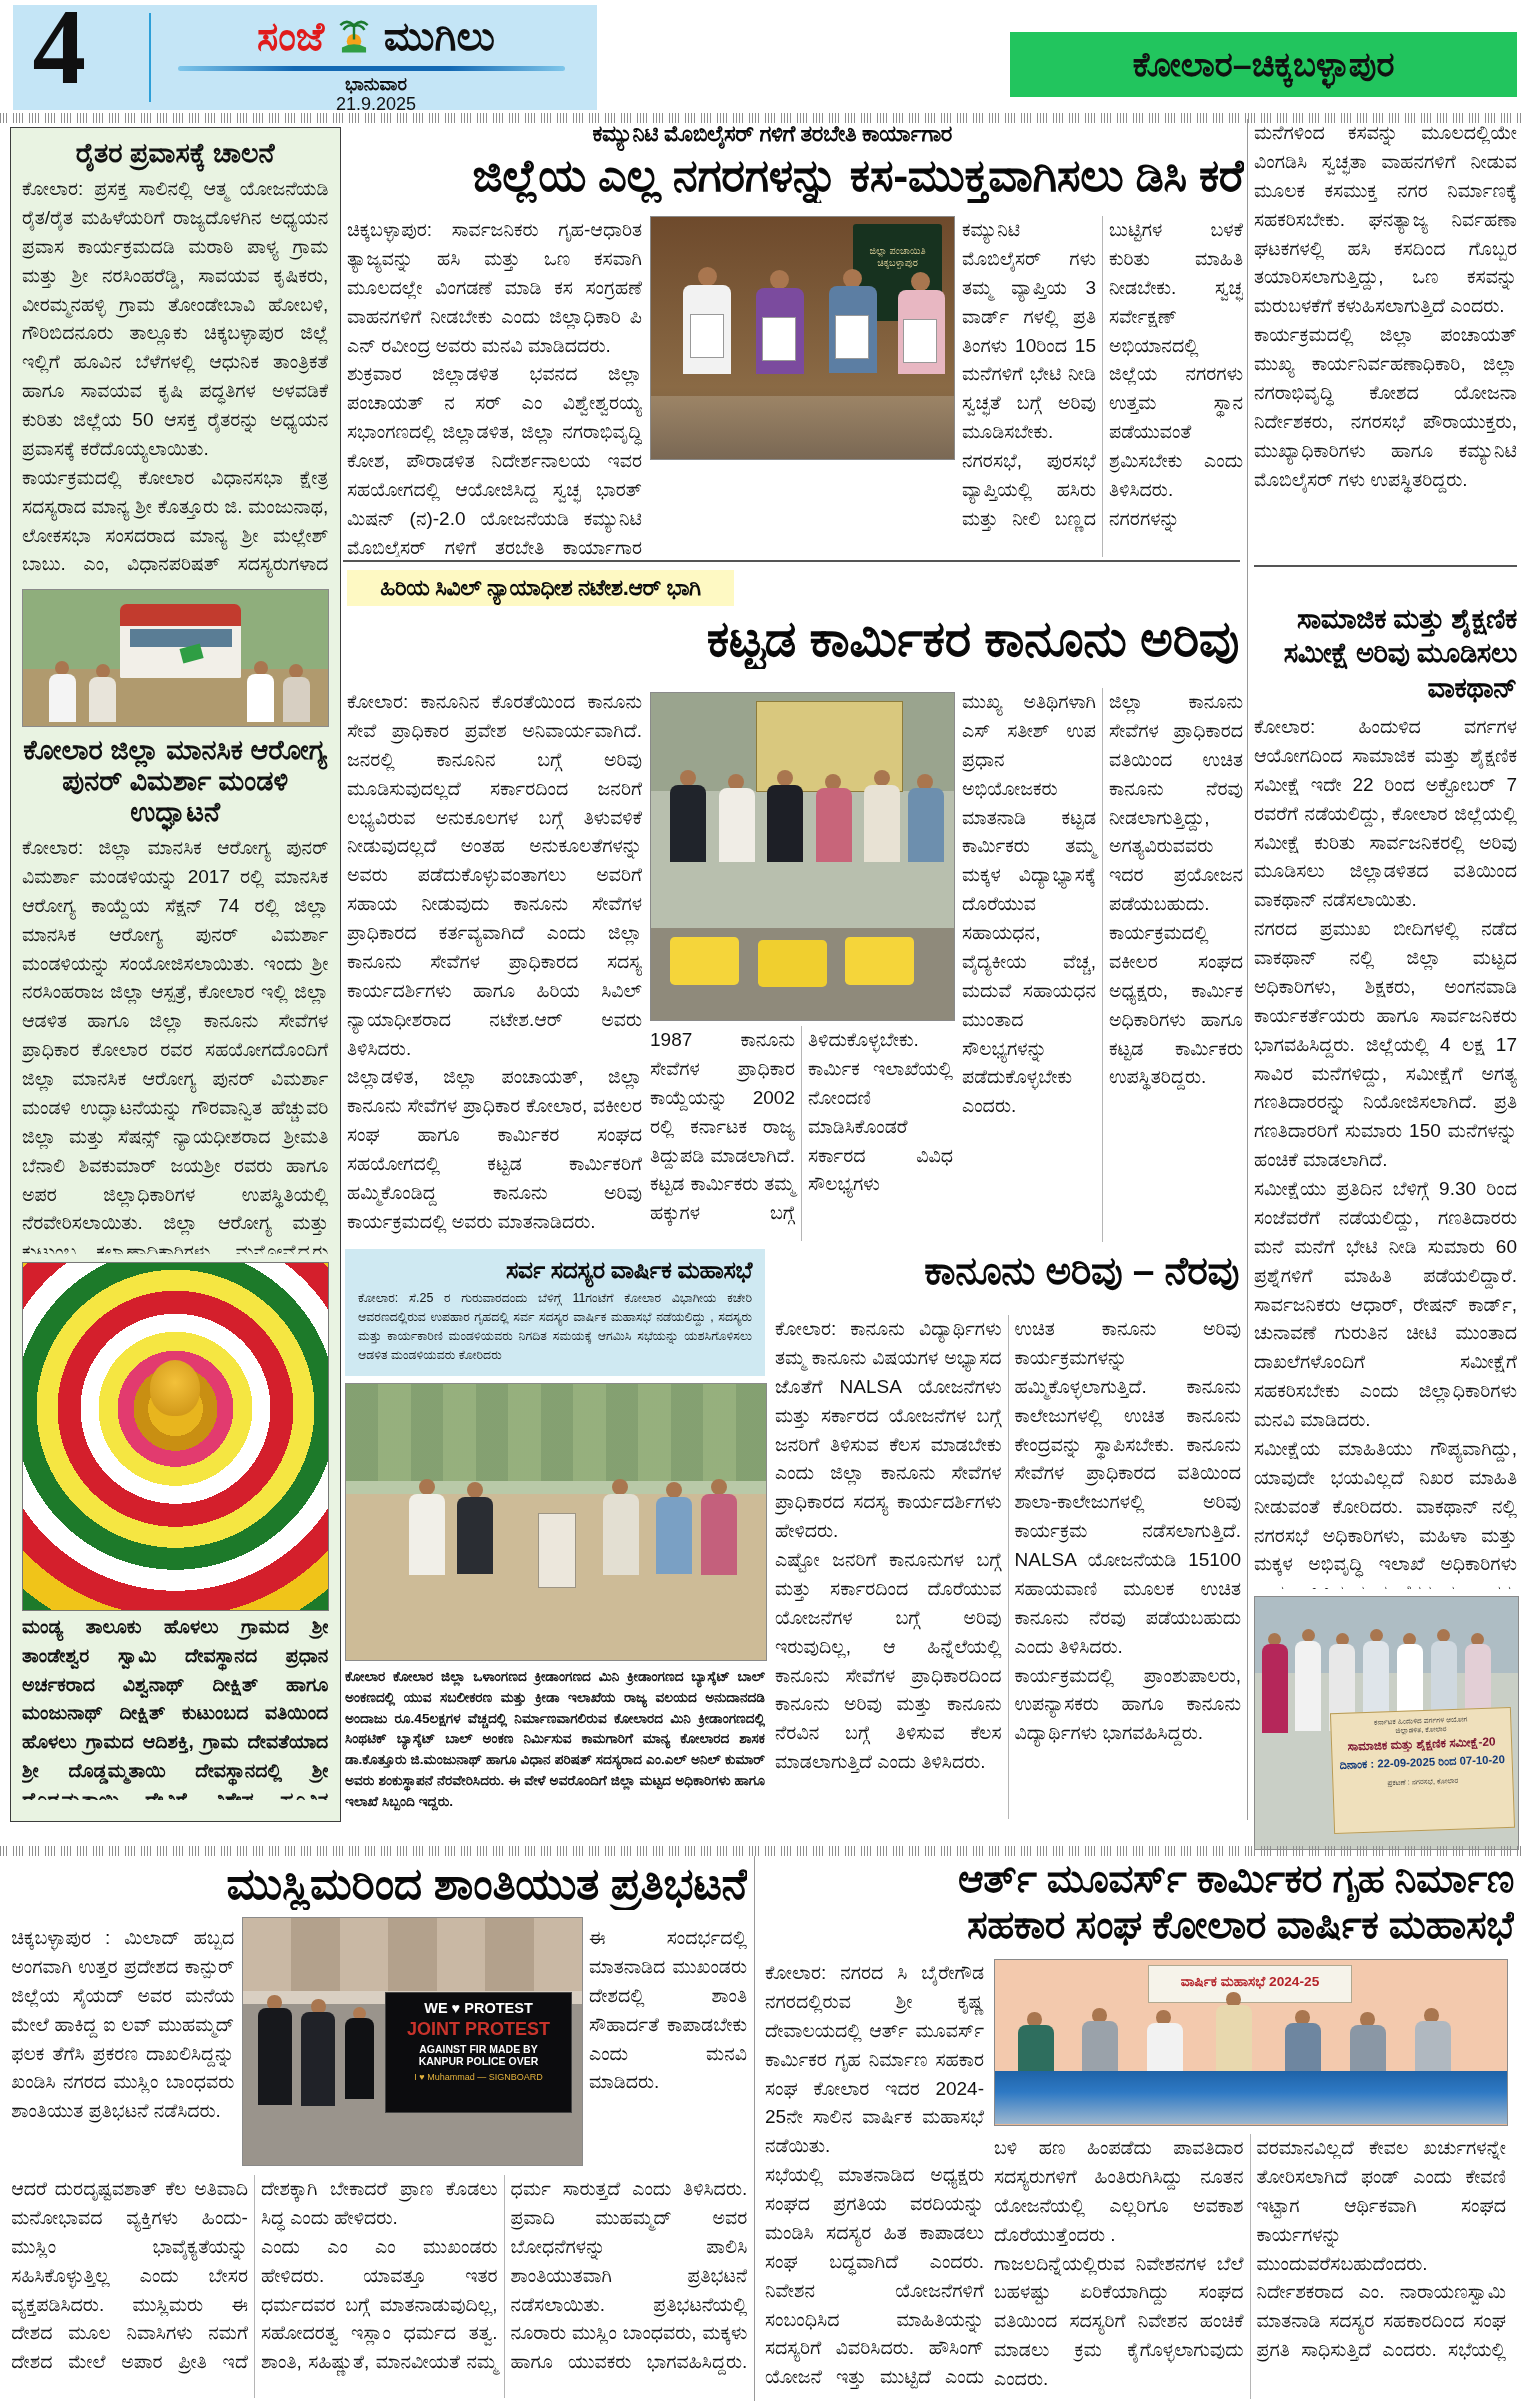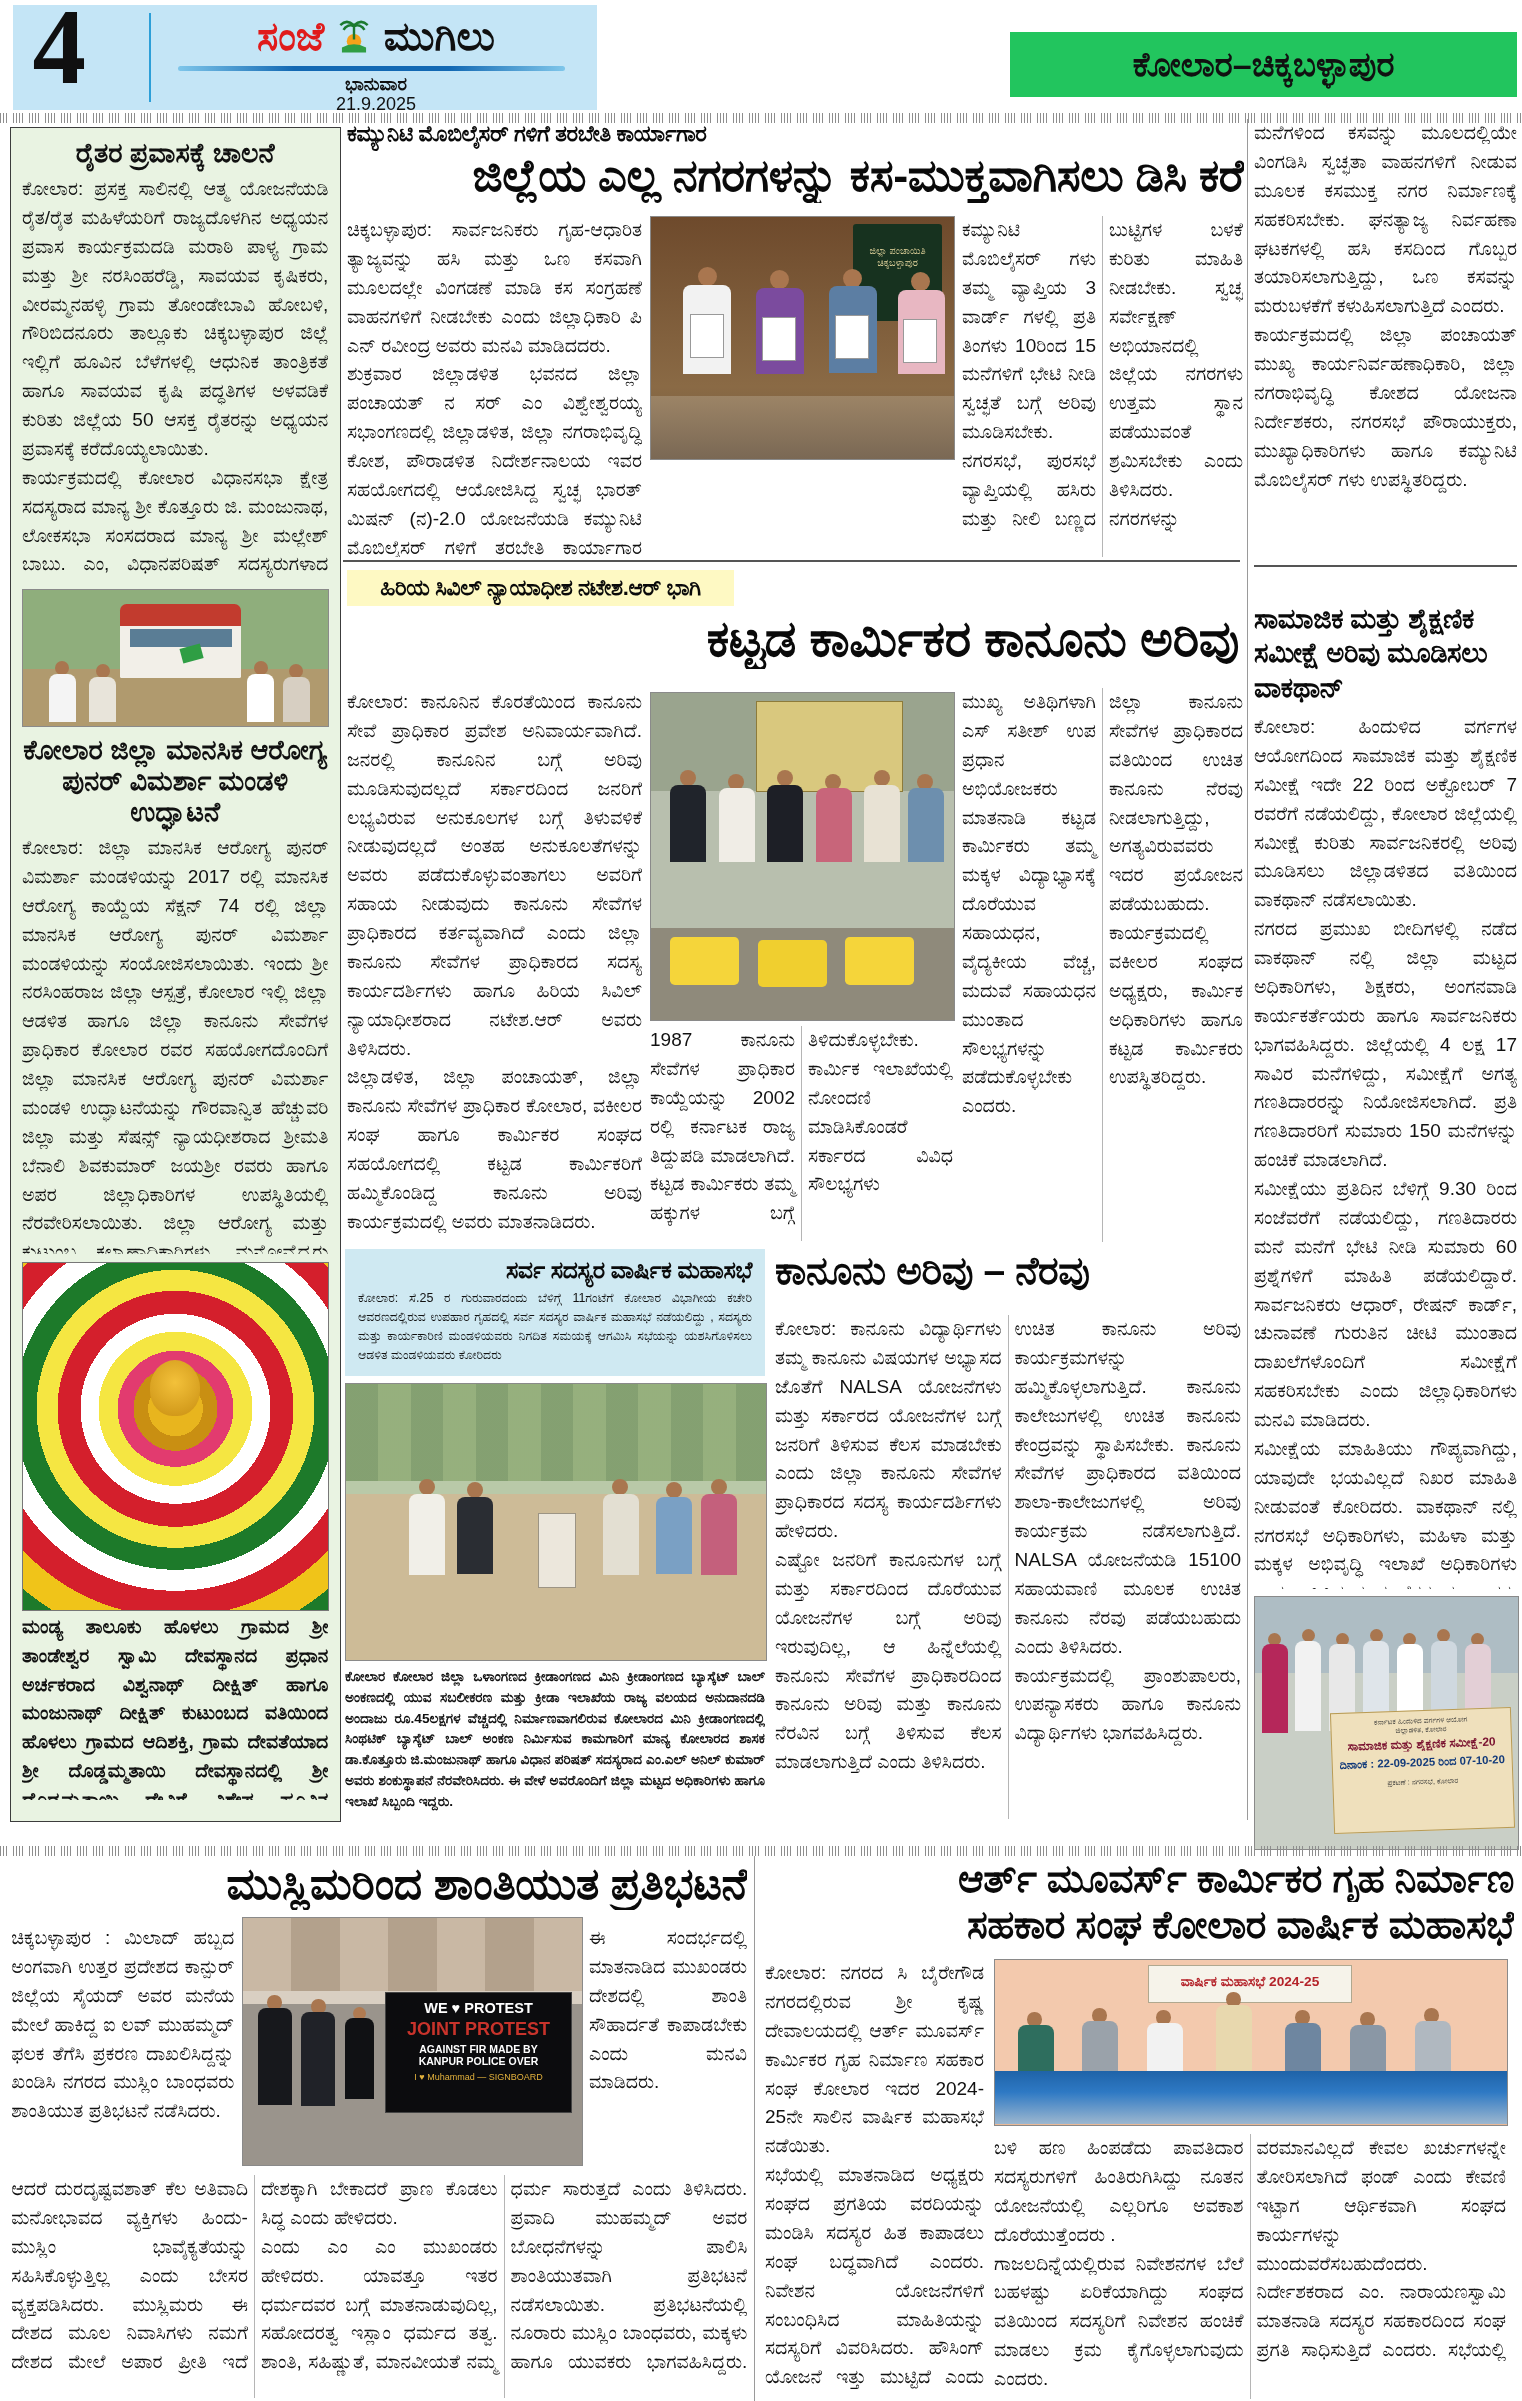--- a/index.html
+++ b/index.html
@@ -12,7 +12,7 @@
   .cols2{column-count:2;column-gap:13px;column-rule:0.8px solid #b5b5b5;}
   .cols3{column-count:3;column-gap:13px;column-rule:0.8px solid #b5b5b5;}
   .headline{font-weight:bold;color:#0a0a0a;letter-spacing:-0.4px;text-align:right;}
-  .center{text-align:left;}
+  .center{text-align:right;}
   .ph{position:absolute;overflow:hidden;border:0.8px solid #8a8a8a;}
   .head{position:absolute;border-radius:50%;background:#a9764f;}
   .torso{position:absolute;border-radius:8px 8px 0 0;}

